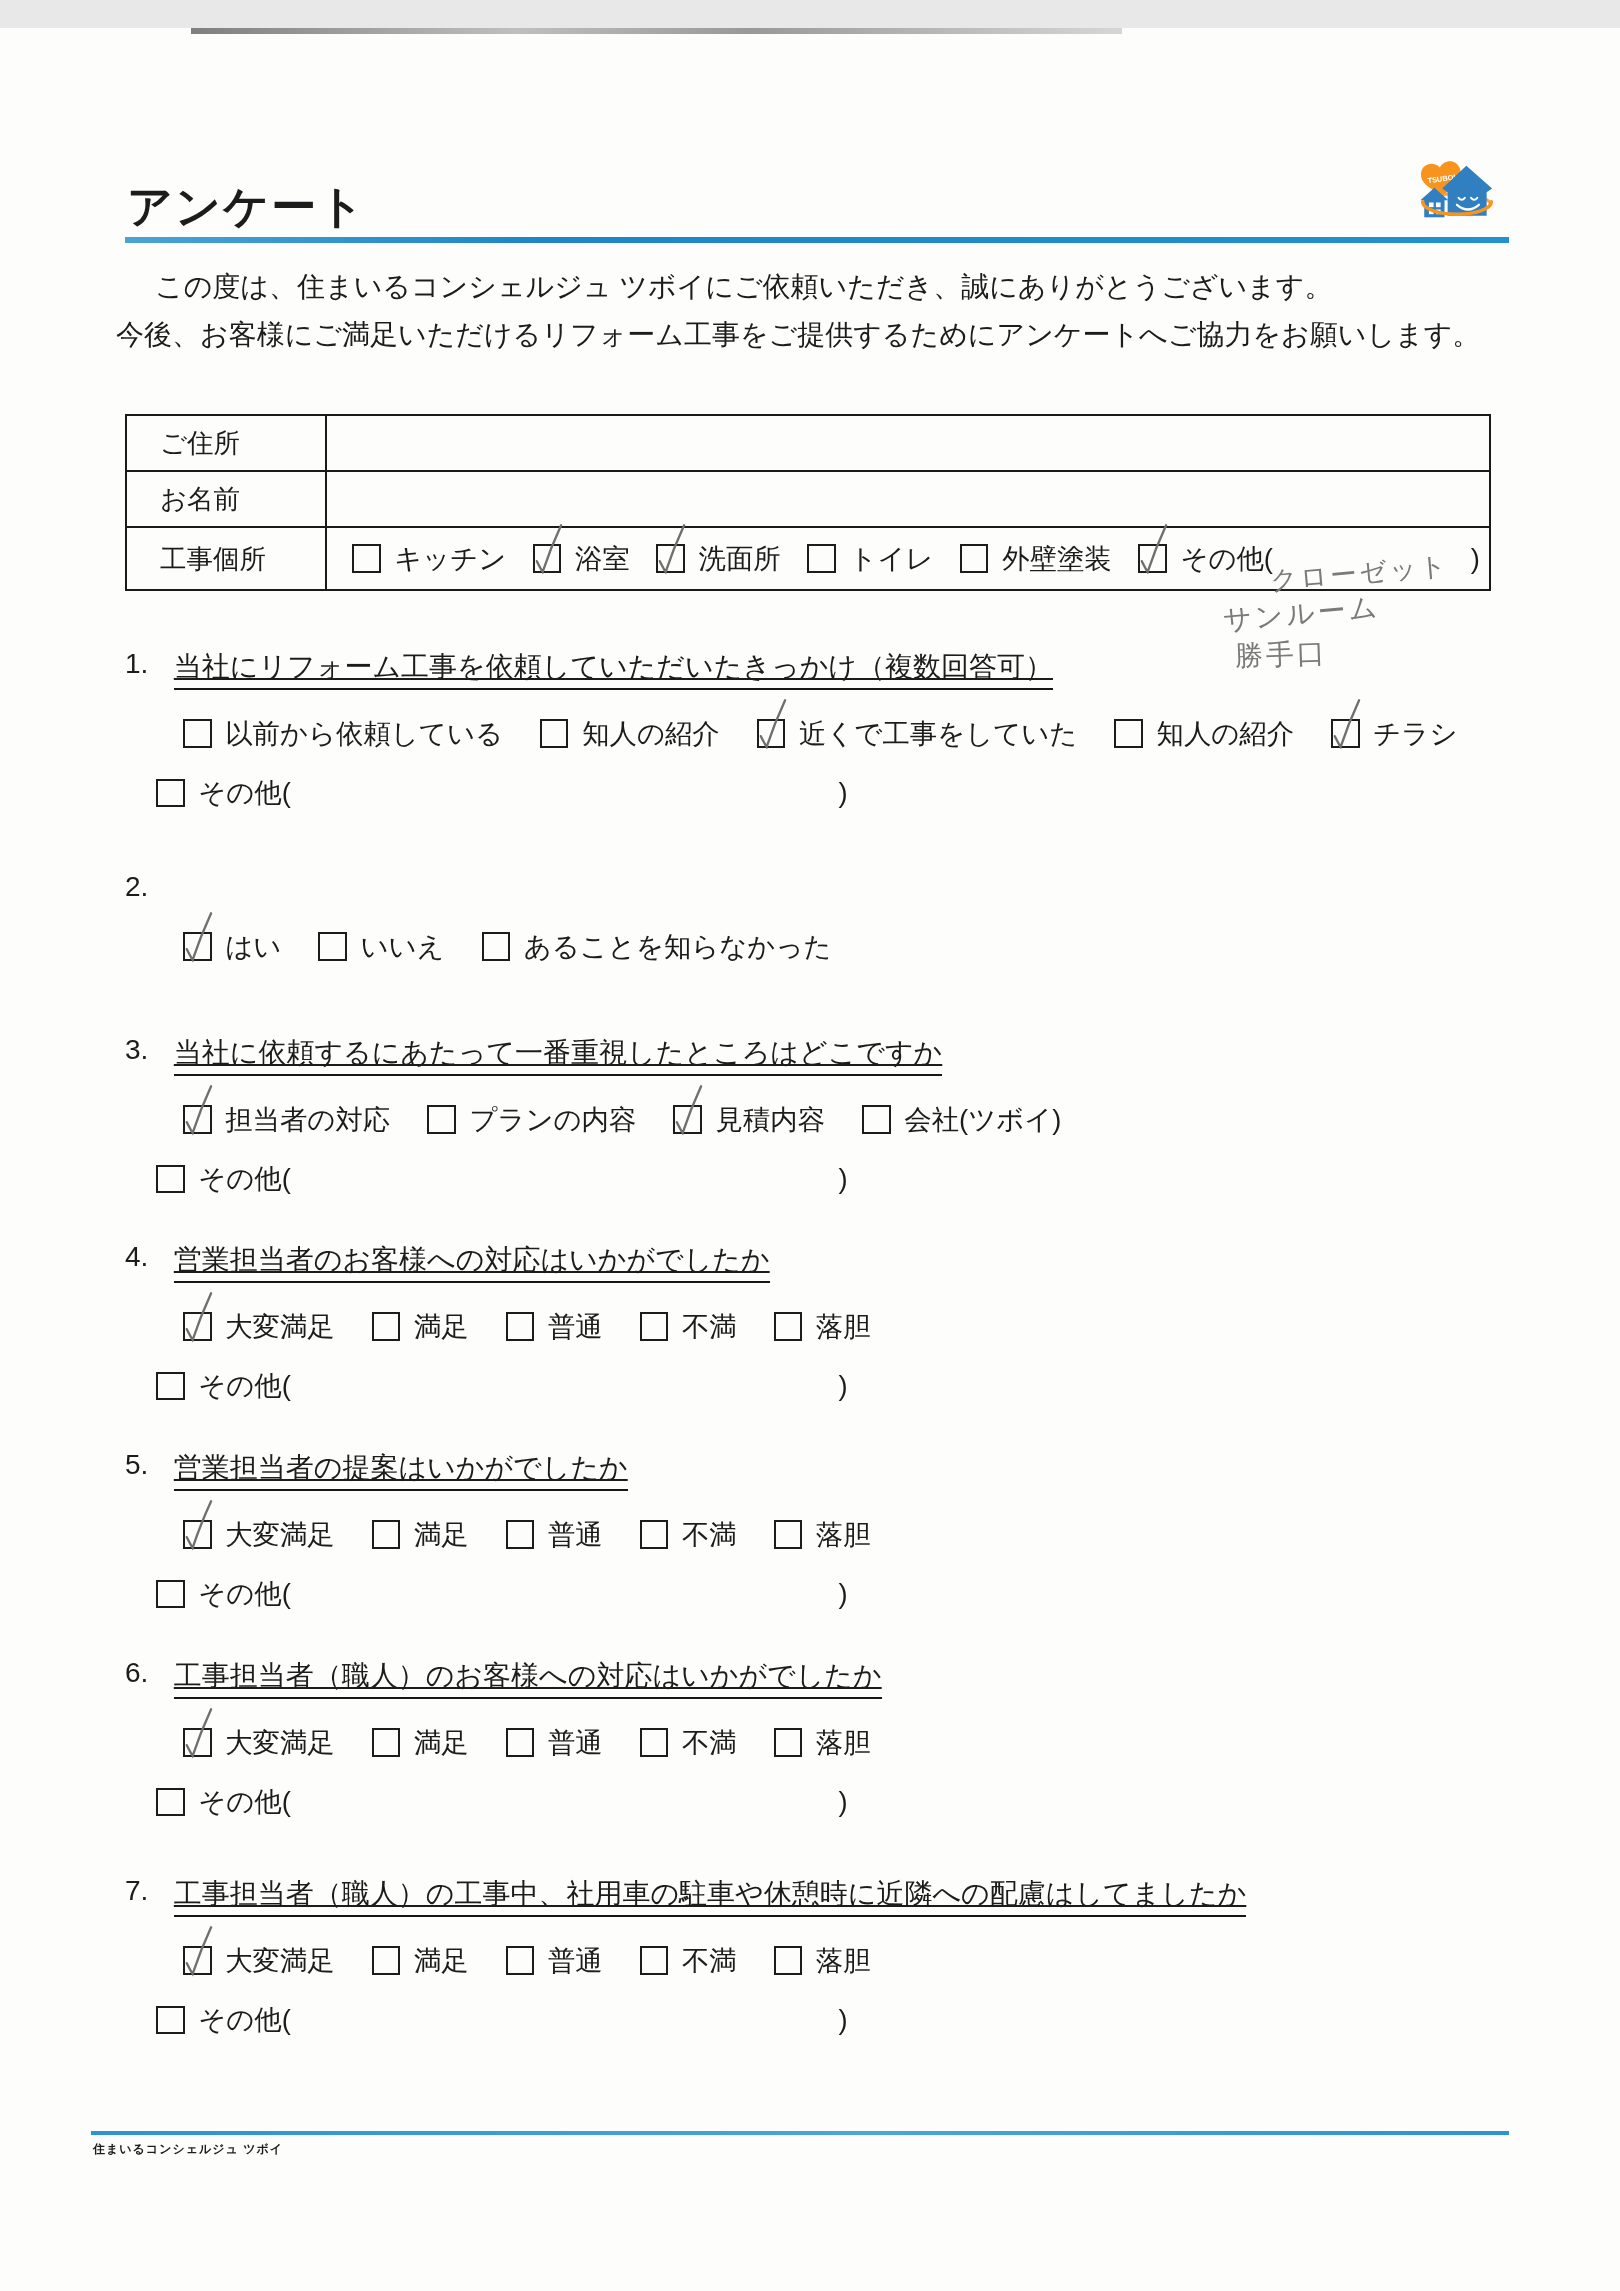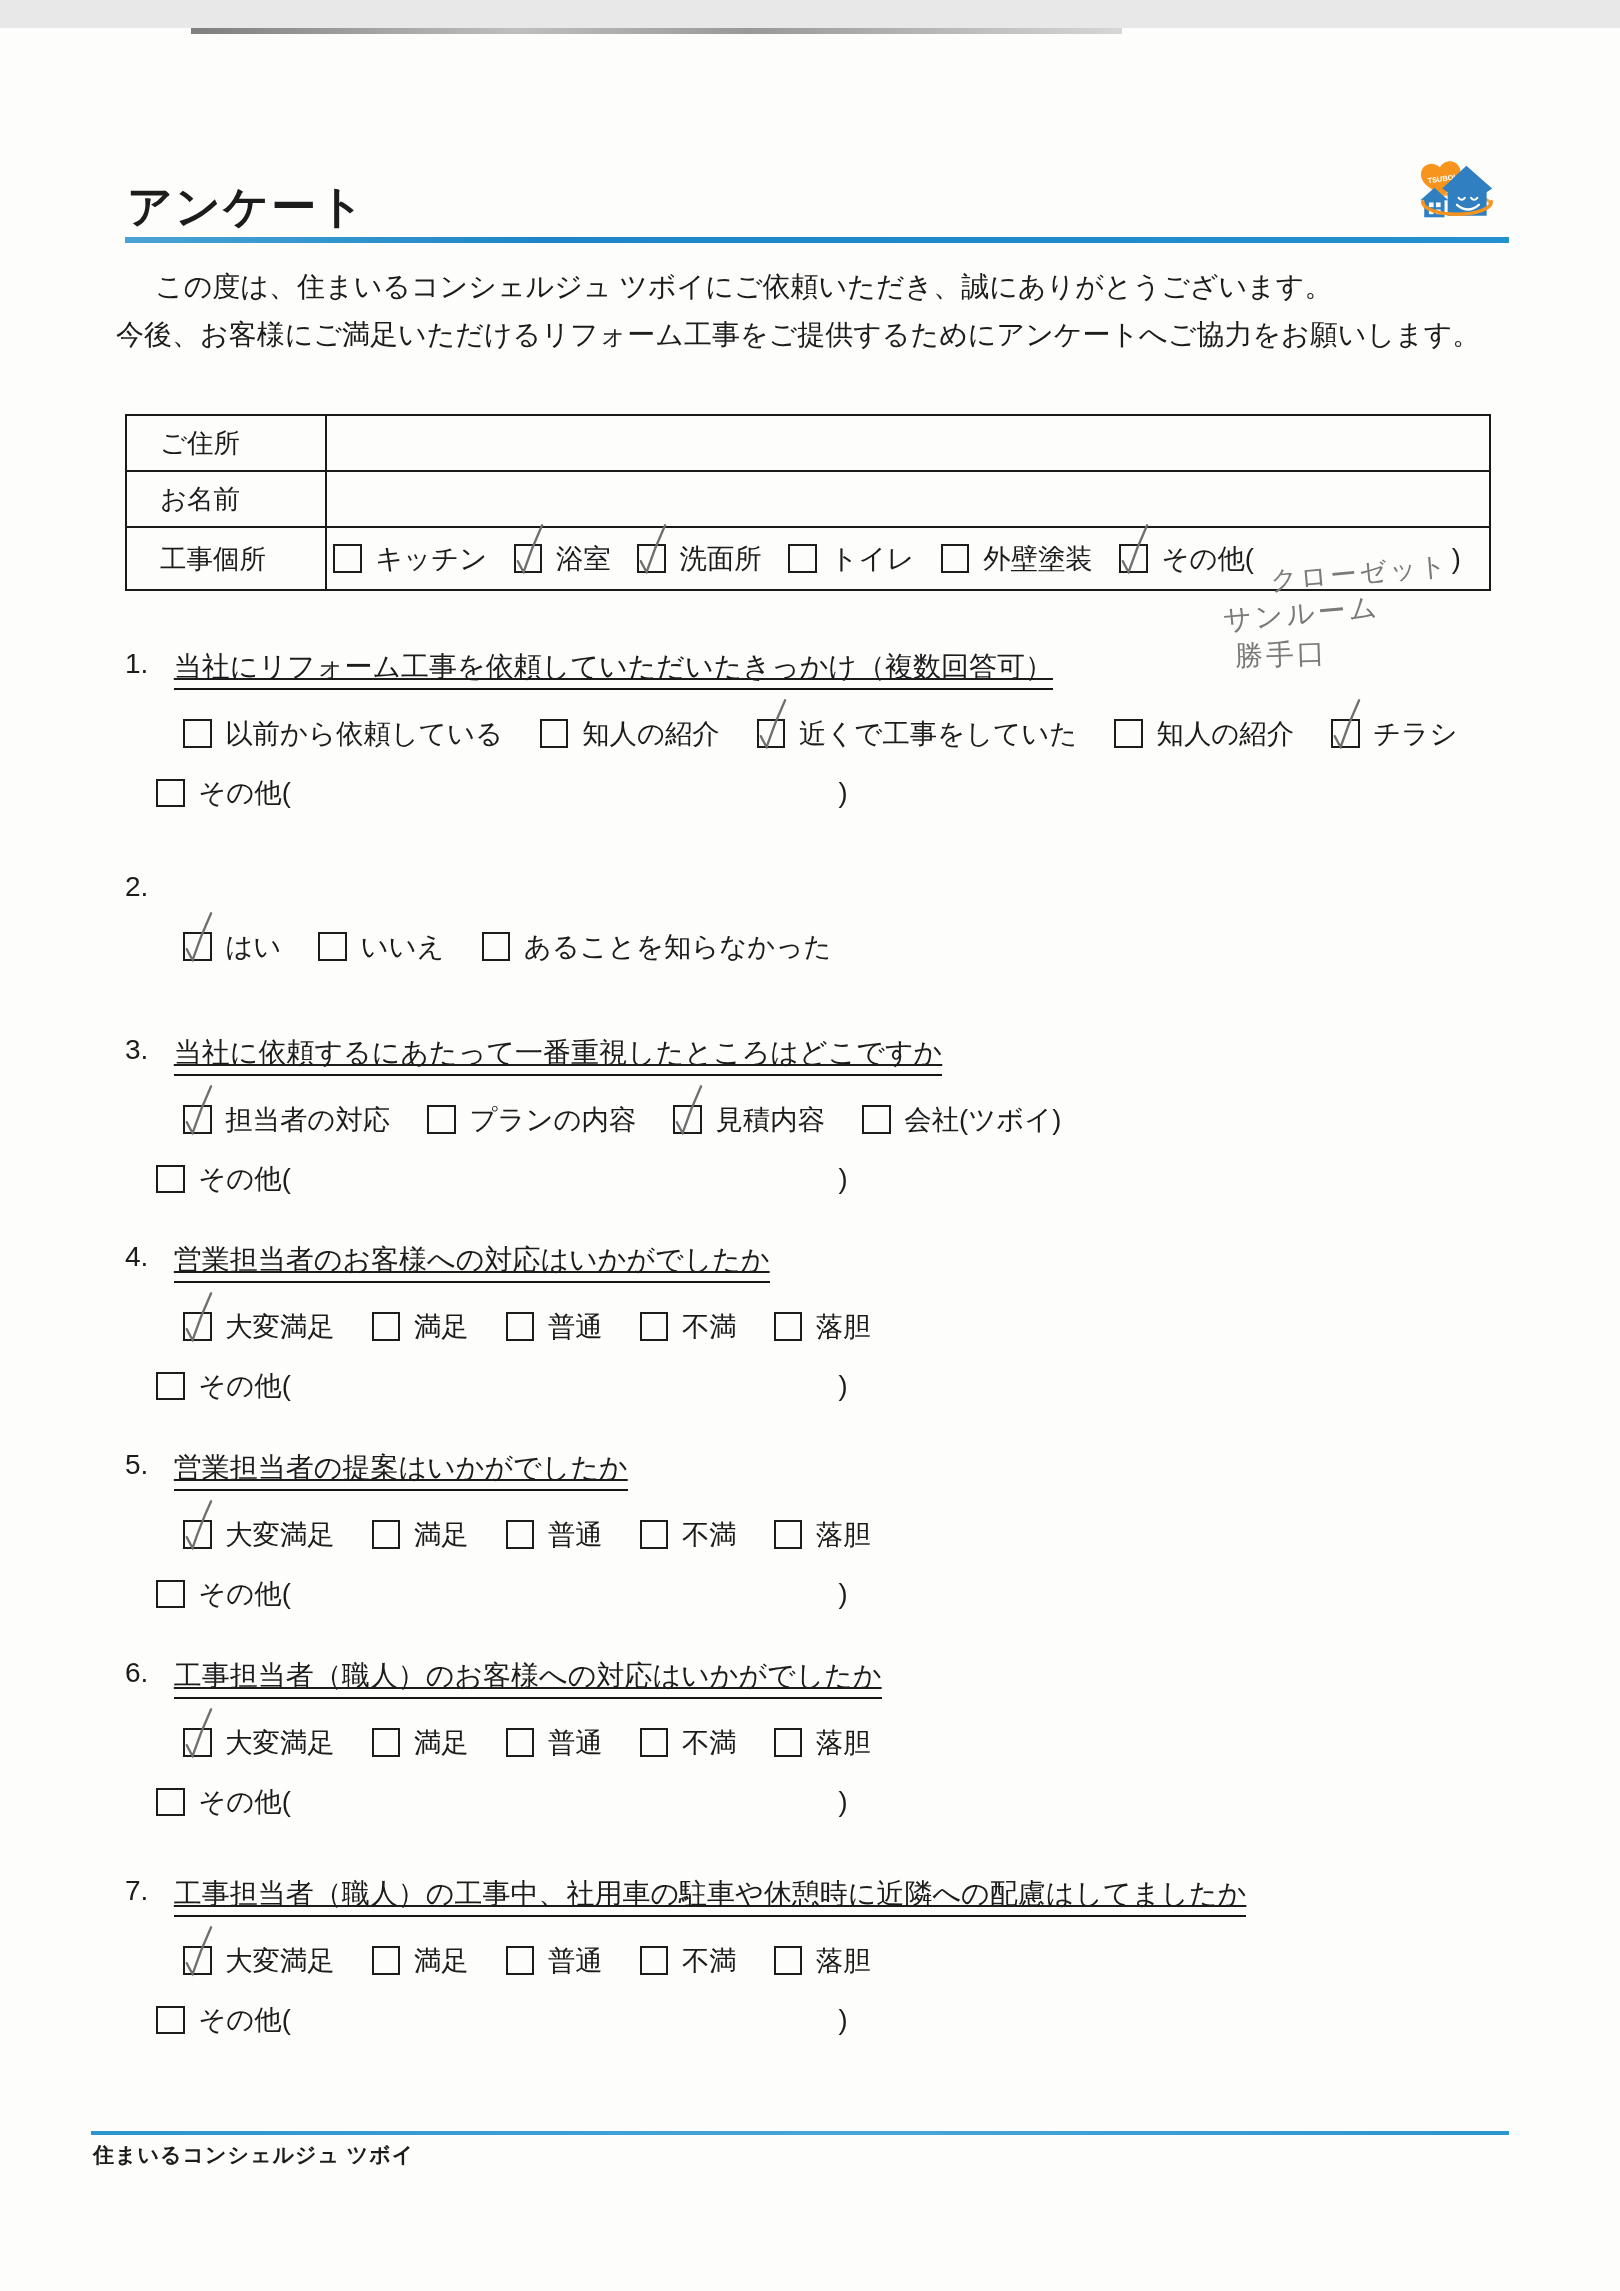--- a/index.html
+++ b/index.html
@@ -31,7 +31,7 @@
     border-right:2.9px solid #1a1a1a;font-size:26.5px;font-weight:500;}
   .it-value{flex:1;display:flex;align-items:center;font-size:26.5px;padding-left:19.6px;}
   .work-row{min-height:61px;}
-  .work-opts{display:flex;align-items:center;gap:26.5px;padding-left:6px;white-space:nowrap;}
+  .work-opts{display:flex;align-items:center;gap:26.5px;padding-left:25px;white-space:nowrap;}
   
   .cb{position:relative;display:inline-block;width:24.5px;height:24.5px;border:2.9px solid #1c1c1c;flex:none;background:transparent;}
   .check{position:absolute;left:-3.9px;bottom:-6.9px;width:33px;height:57px;overflow:visible;}

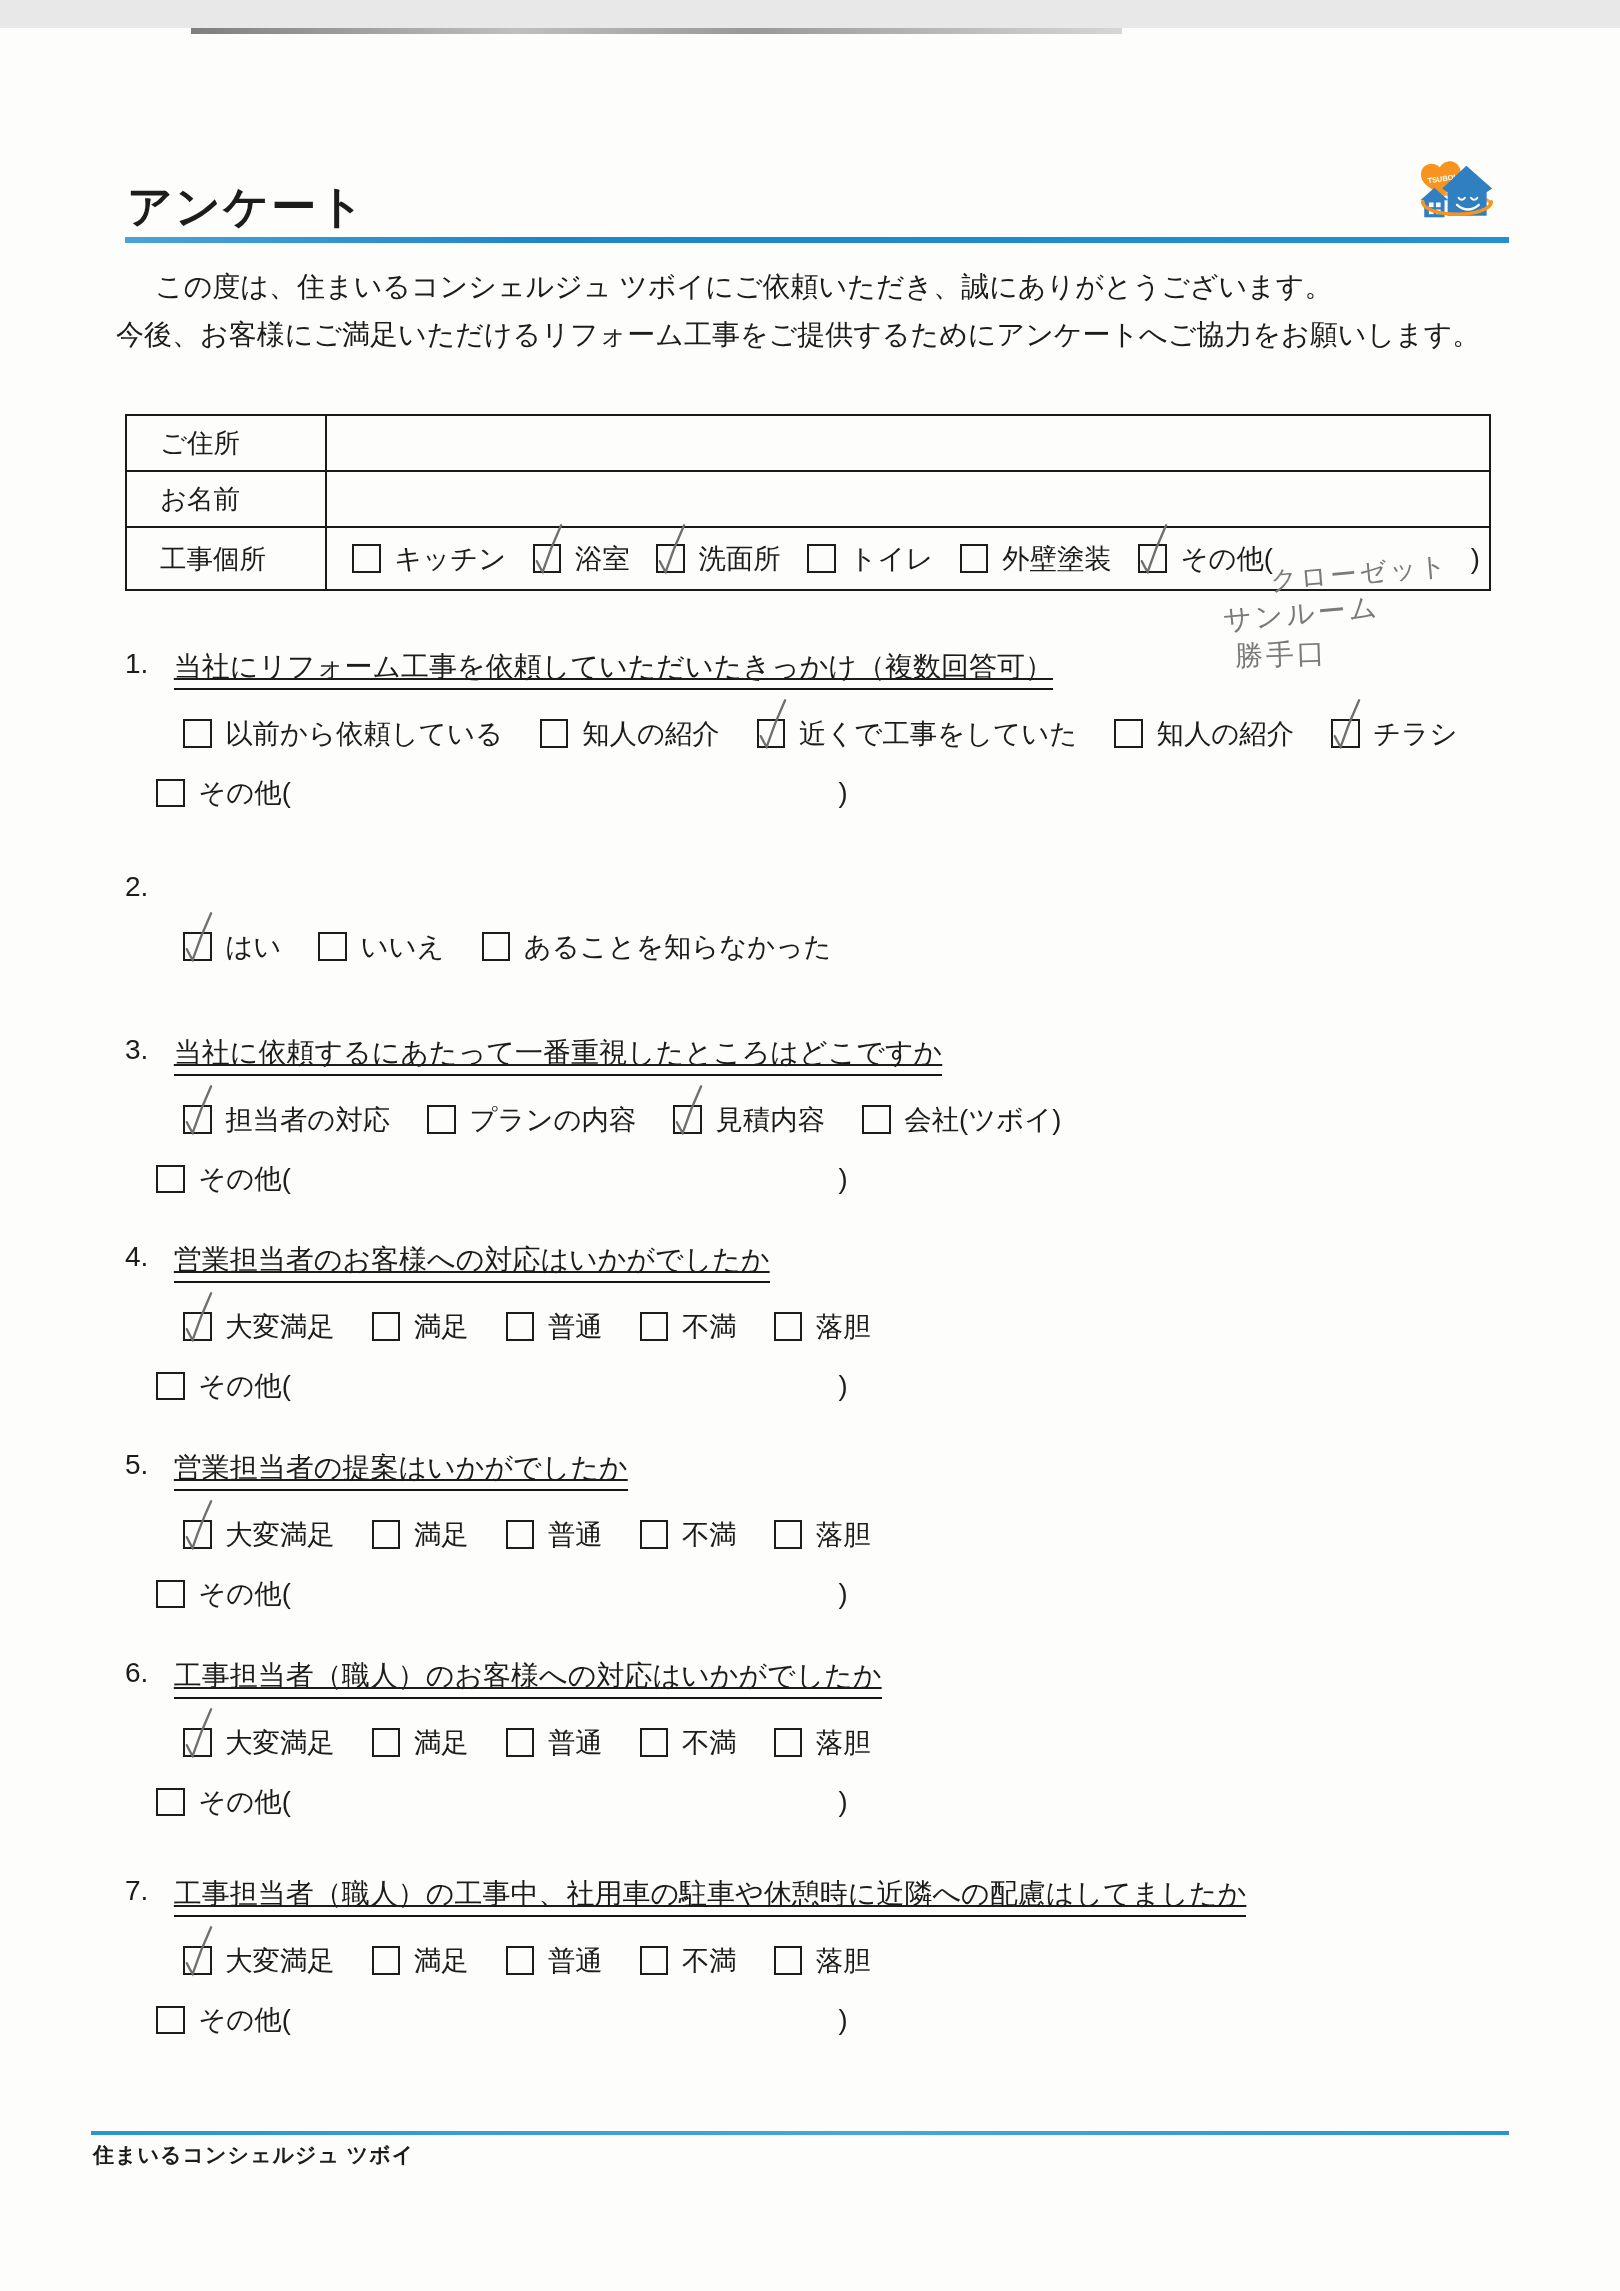--- a/index.html
+++ b/index.html
@@ -54,7 +54,7 @@
   
   .footer-rule{position:absolute;left:91px;top:2103px;width:1418px;height:3.9px;
     background:linear-gradient(90deg,#2a95cf,#49a6d8 55%,#2a95cf);}
-  .footer-text{position:absolute;left:93px;top:2113px;font-size:21px;font-weight:bold;letter-spacing:1px;}
+  .footer-text{position:absolute;left:93px;top:2113px;font-size:12px;font-weight:bold;letter-spacing:1px;}
 </style>
 </head>
 <body>

